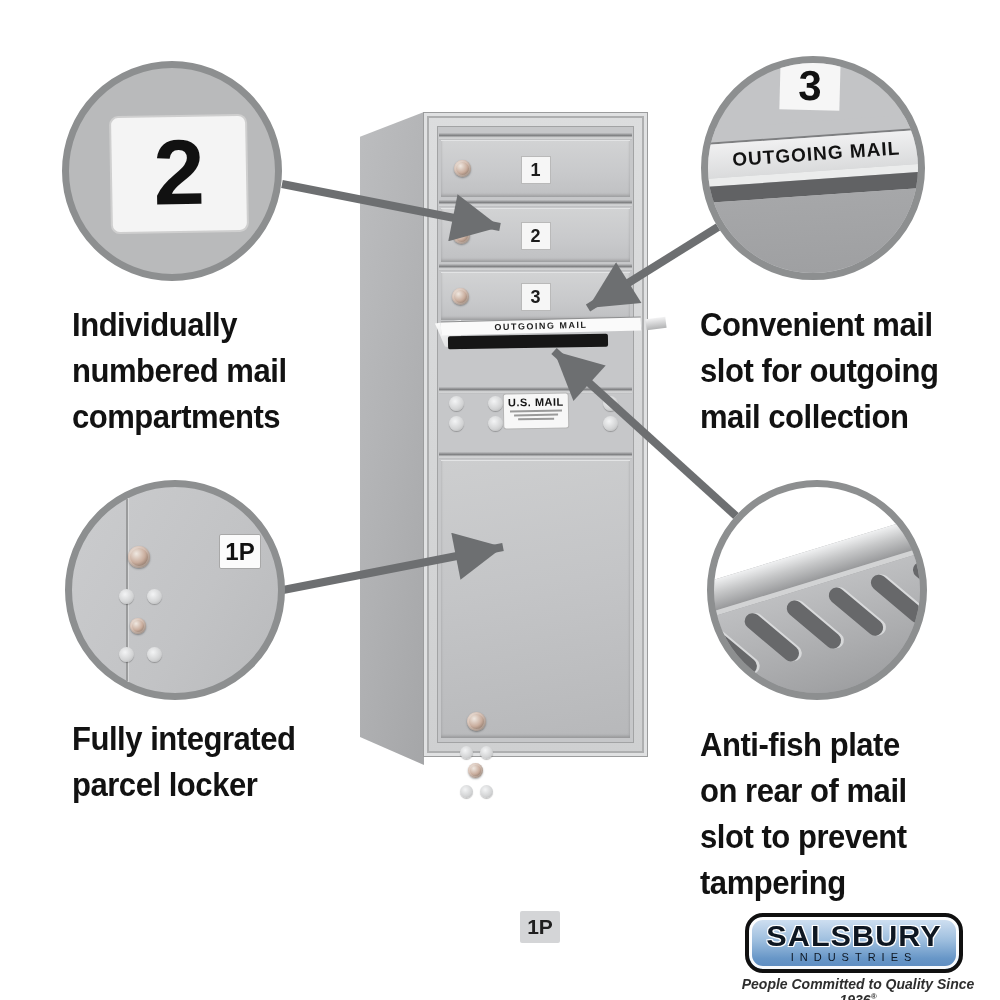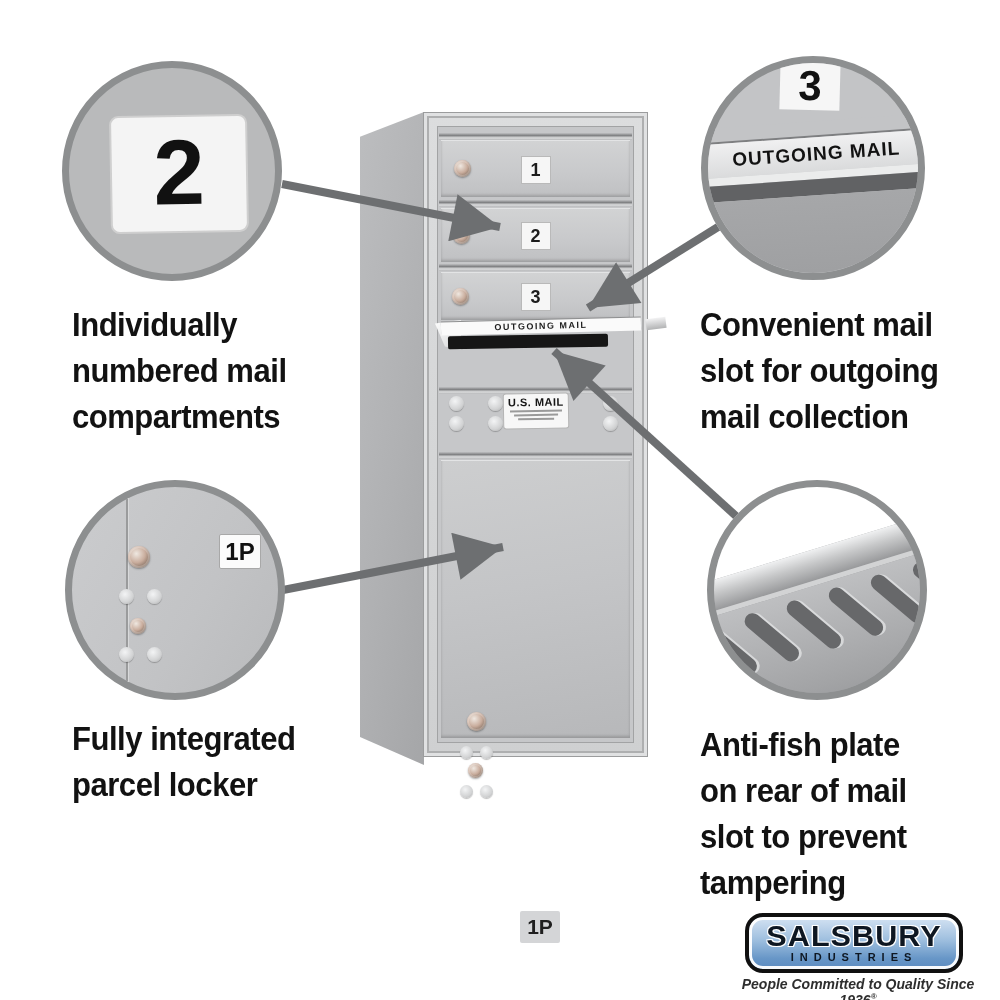--- a/index.html
+++ b/index.html
@@ -95,7 +95,7 @@
   #logo-name{font-weight:bold;font-size:30px;line-height:32px;letter-spacing:1px;color:#0e1722;
       margin-top:3px;transform:scaleX(1.02);
       text-shadow:-1px -1px 0 #fff,1px -1px 0 #fff,-1px 1px 0 #fff,1px 1px 0 #fff;}
-  #logo-sub{font-weight:bold;font-size:11px;letter-spacing:6px;color:#0e1722;margin-top:-1px;}
+  #logo-sub{font-weight:normal;font-size:11px;letter-spacing:6px;color:#0e1722;margin-top:-1px;}
   #logo-tagline{left:738px;top:976px;width:240px;text-align:center;font-style:italic;font-weight:bold;
       font-size:14px;color:#2e2e2e;}
   #logo-tagline sup{font-size:8px;}

